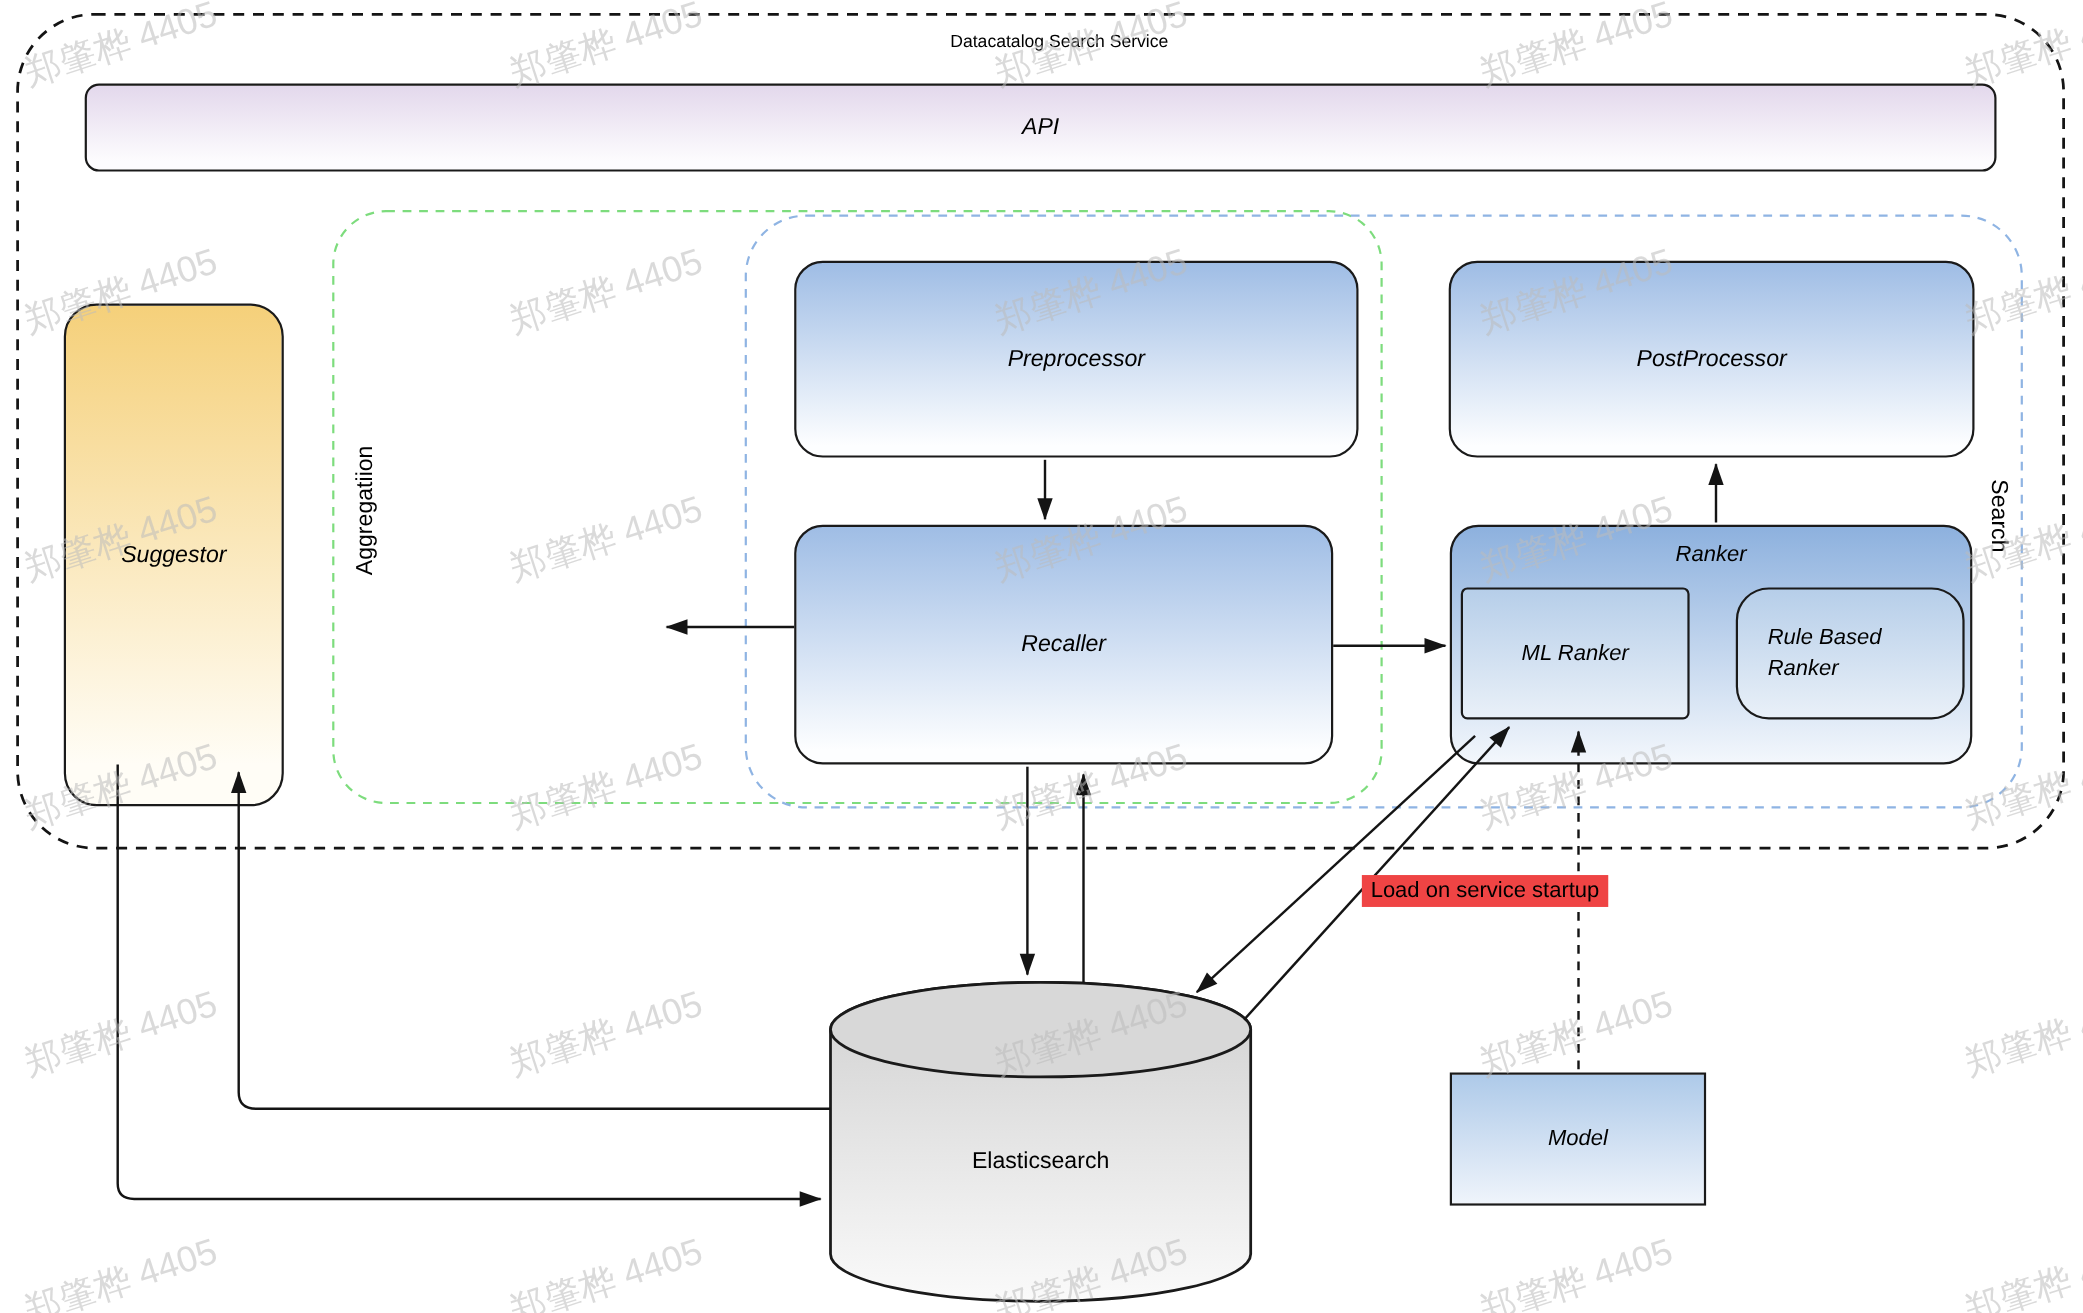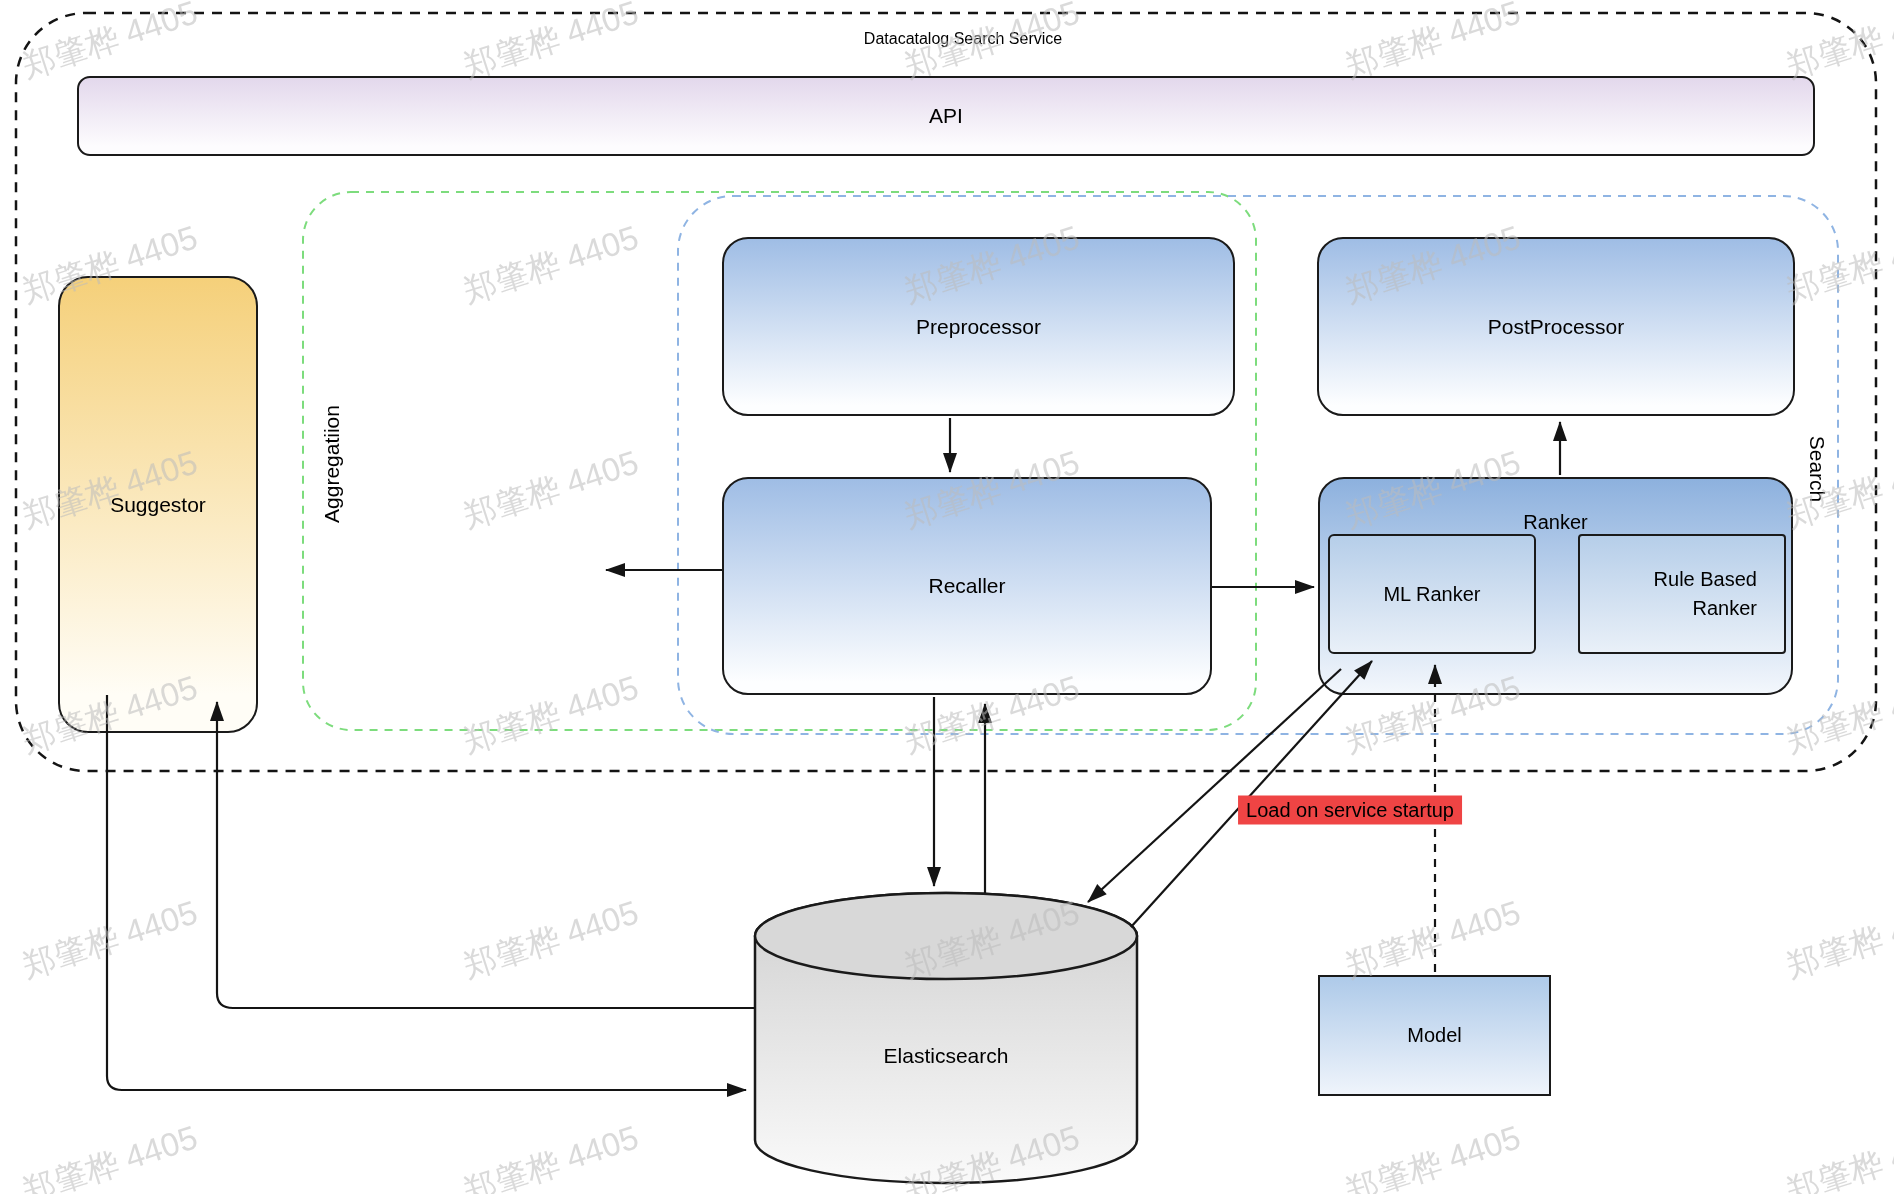--- a/index.html
+++ b/index.html
@@ -11,7 +11,7 @@
   .box{
     border:2.5px solid var(--border,#1a1a1a);
     display:flex;align-items:center;justify-content:center;
-    text-align:right;font-size:21px;z-index:2;
+    text-align:left;font-size:21px;z-index:2;font-style:italic;
   }
   .lbl{white-space:nowrap;}
   #title{left:16px;top:30px;width:1894px;text-align:center;font-size:16px;z-index:2;}

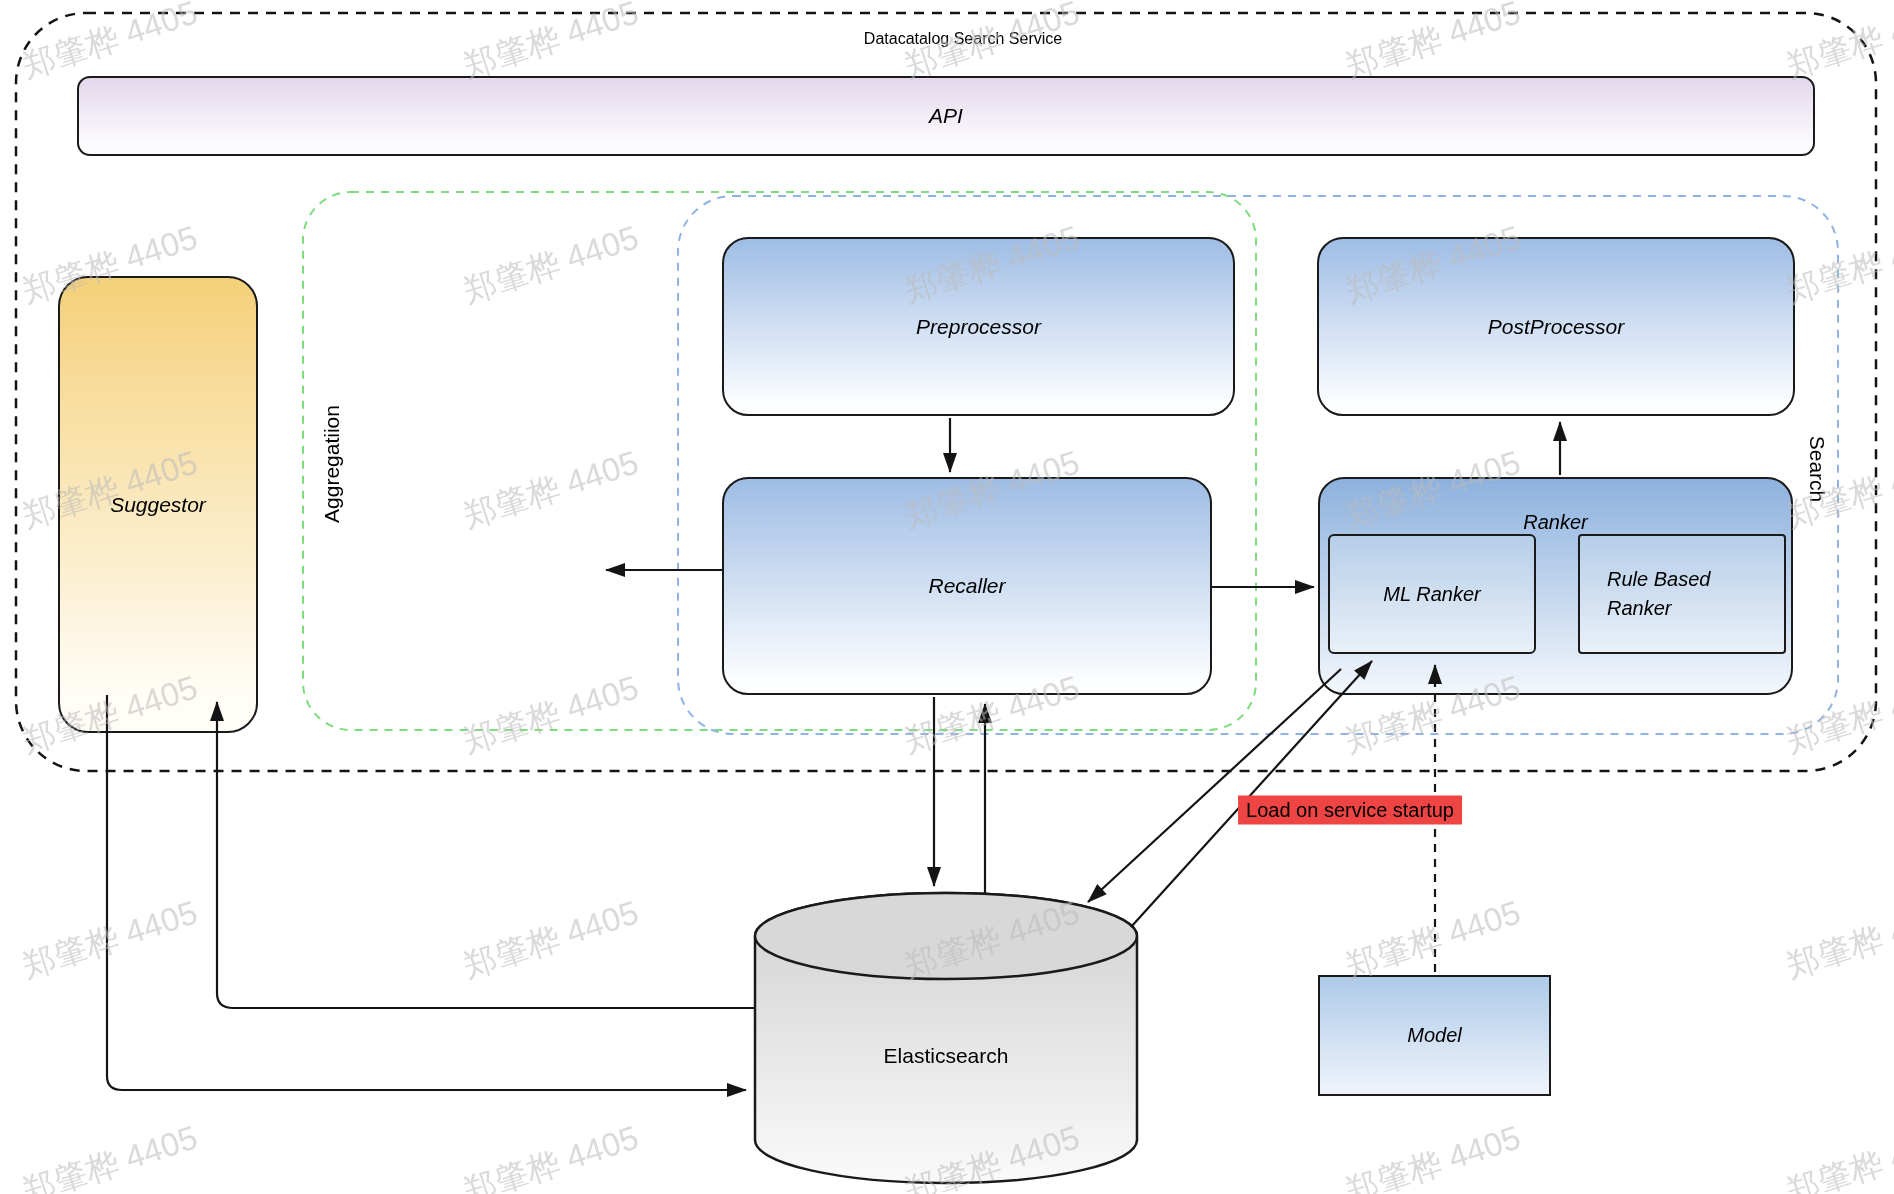--- a/index.html
+++ b/index.html
@@ -30,7 +30,7 @@
   #ranker{left:1318px;top:477px;width:475px;height:218px;border-radius:26px;
        background:linear-gradient(180deg,var(--ranker_top,#8db1de) 0%,#f3f7fc 100%);
        align-items:flex-start;font-size:20px;}
-  #ranker .lbl{margin-top:32px;}
+  #ranker .lbl{margin-top:14px;}
   #mlranker{left:1328px;top:534px;width:208px;height:120px;border-radius:6px;font-size:20px;
        background:linear-gradient(180deg,var(--subranker_top,#b6cee9) 0%,#e9f0f8 100%);}
   #rulebased{left:1578px;top:534px;width:208px;height:120px;border-radius:4px;font-size:20px;

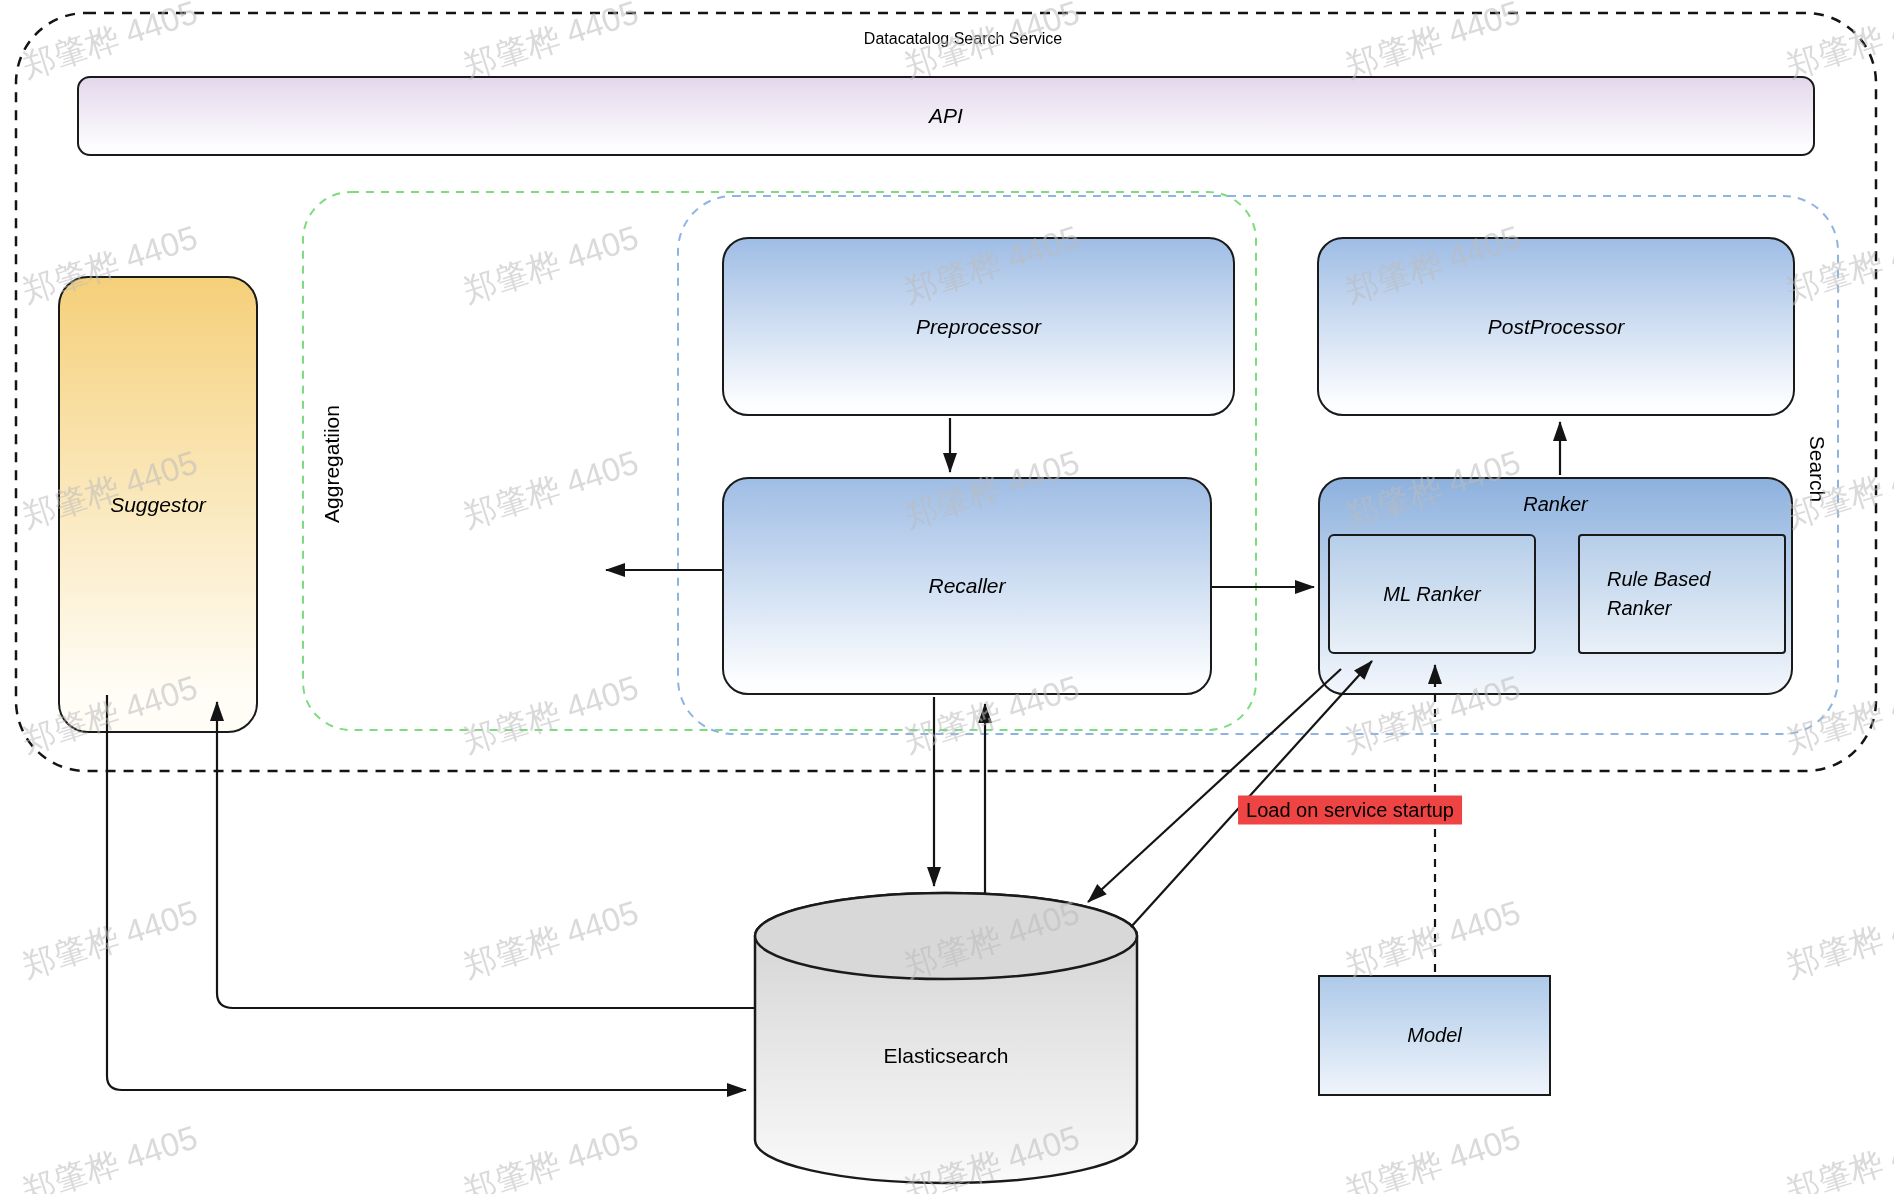--- a/index.html
+++ b/index.html
@@ -33,7 +33,7 @@
   #ranker .lbl{margin-top:14px;}
   #mlranker{left:1328px;top:534px;width:208px;height:120px;border-radius:6px;font-size:20px;
        background:linear-gradient(180deg,var(--subranker_top,#b6cee9) 0%,#e9f0f8 100%);}
-  #rulebased{left:1578px;top:534px;width:208px;height:120px;border-radius:4px;font-size:20px;
+  #rulebased{left:1578px;top:534px;width:208px;height:120px;border-radius:30px;font-size:20px;
        background:linear-gradient(180deg,var(--subranker_top,#b6cee9) 0%,#e9f0f8 100%);}
   #rulebased .wrap{width:150px;white-space:normal;line-height:1.45;}
   #model{left:1318px;top:975px;width:233px;height:121px;border-radius:0;font-size:20px;

